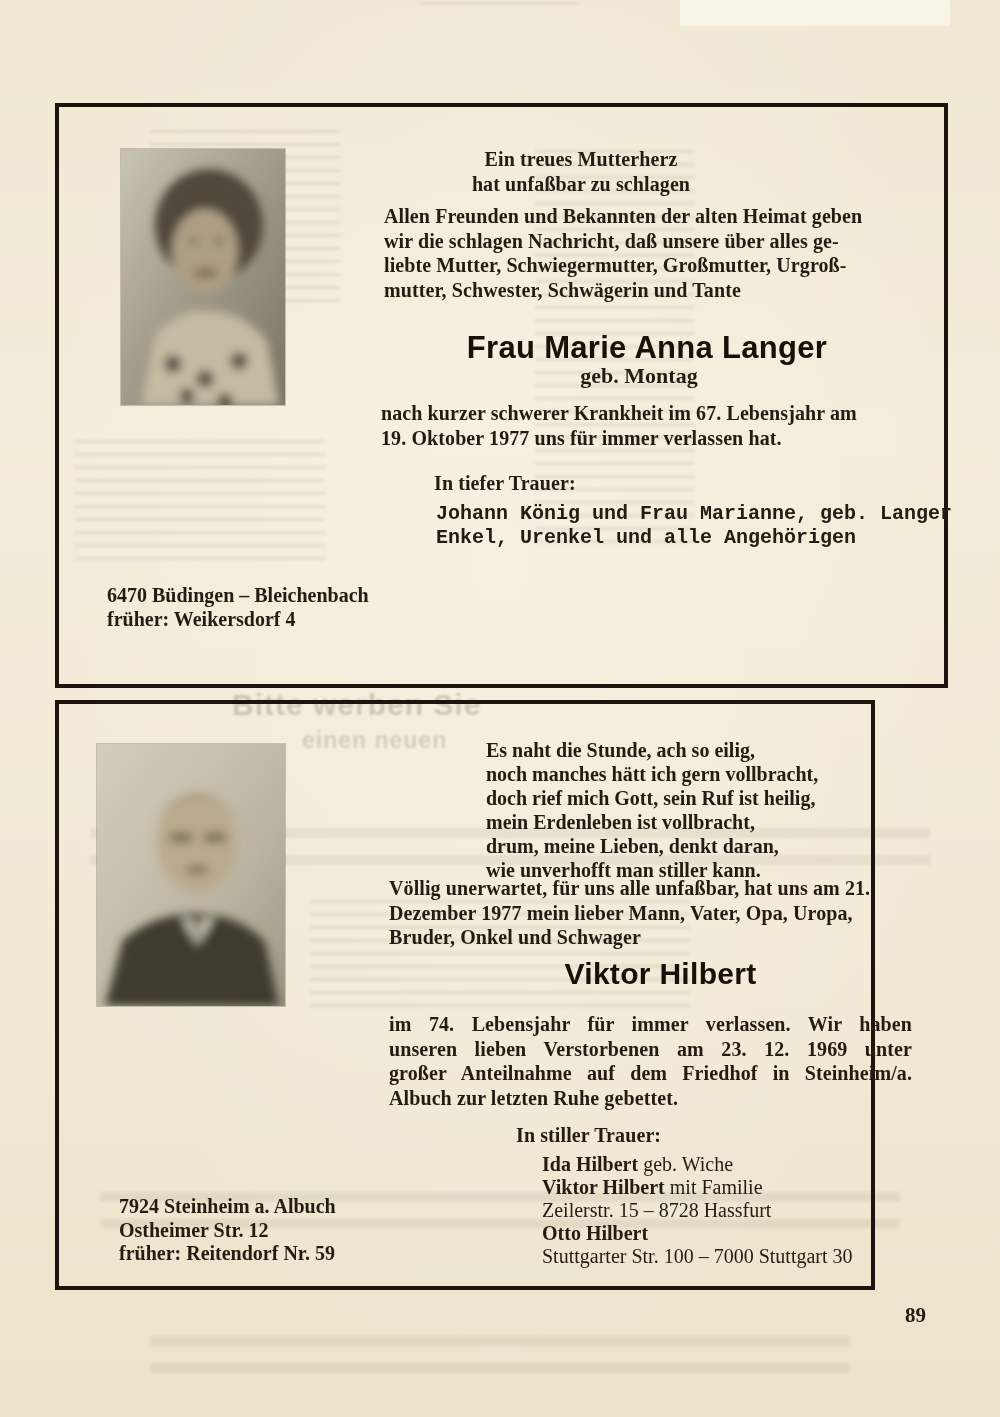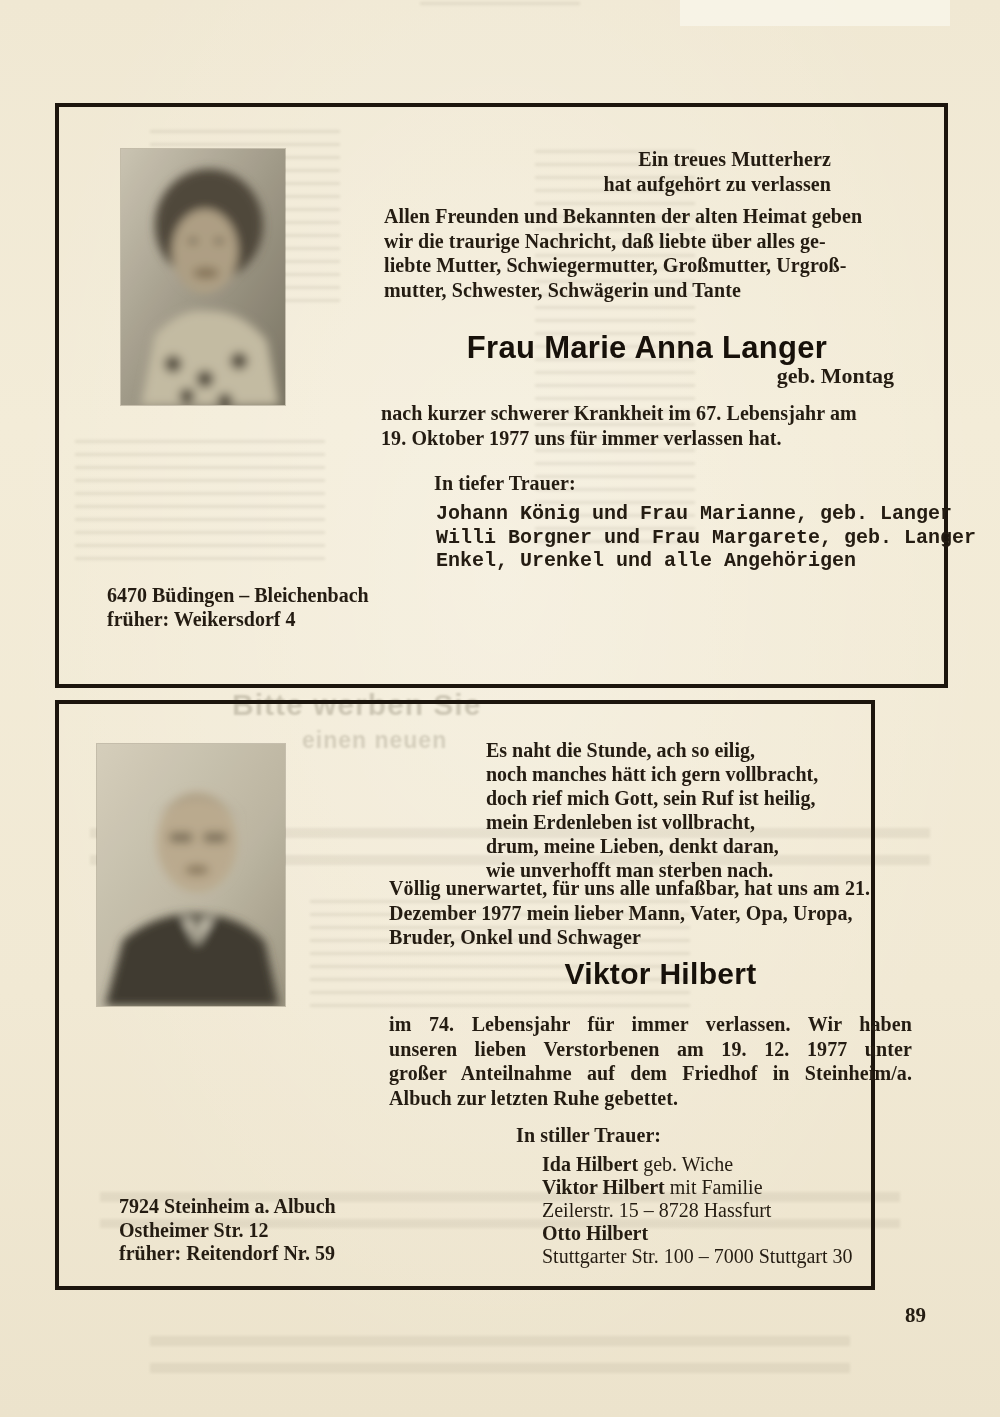--- a/index.html
+++ b/index.html
@@ -37,7 +37,7 @@
 
   .abs { position:absolute; }
   .ln  { white-space:nowrap; }
-  .center { text-align:right; }
+  .center { text-align:center; }
   .b { font-weight:700; }
 
   .body-text { font-size:20px; line-height:24.5px; font-weight:700; letter-spacing:.1px; }

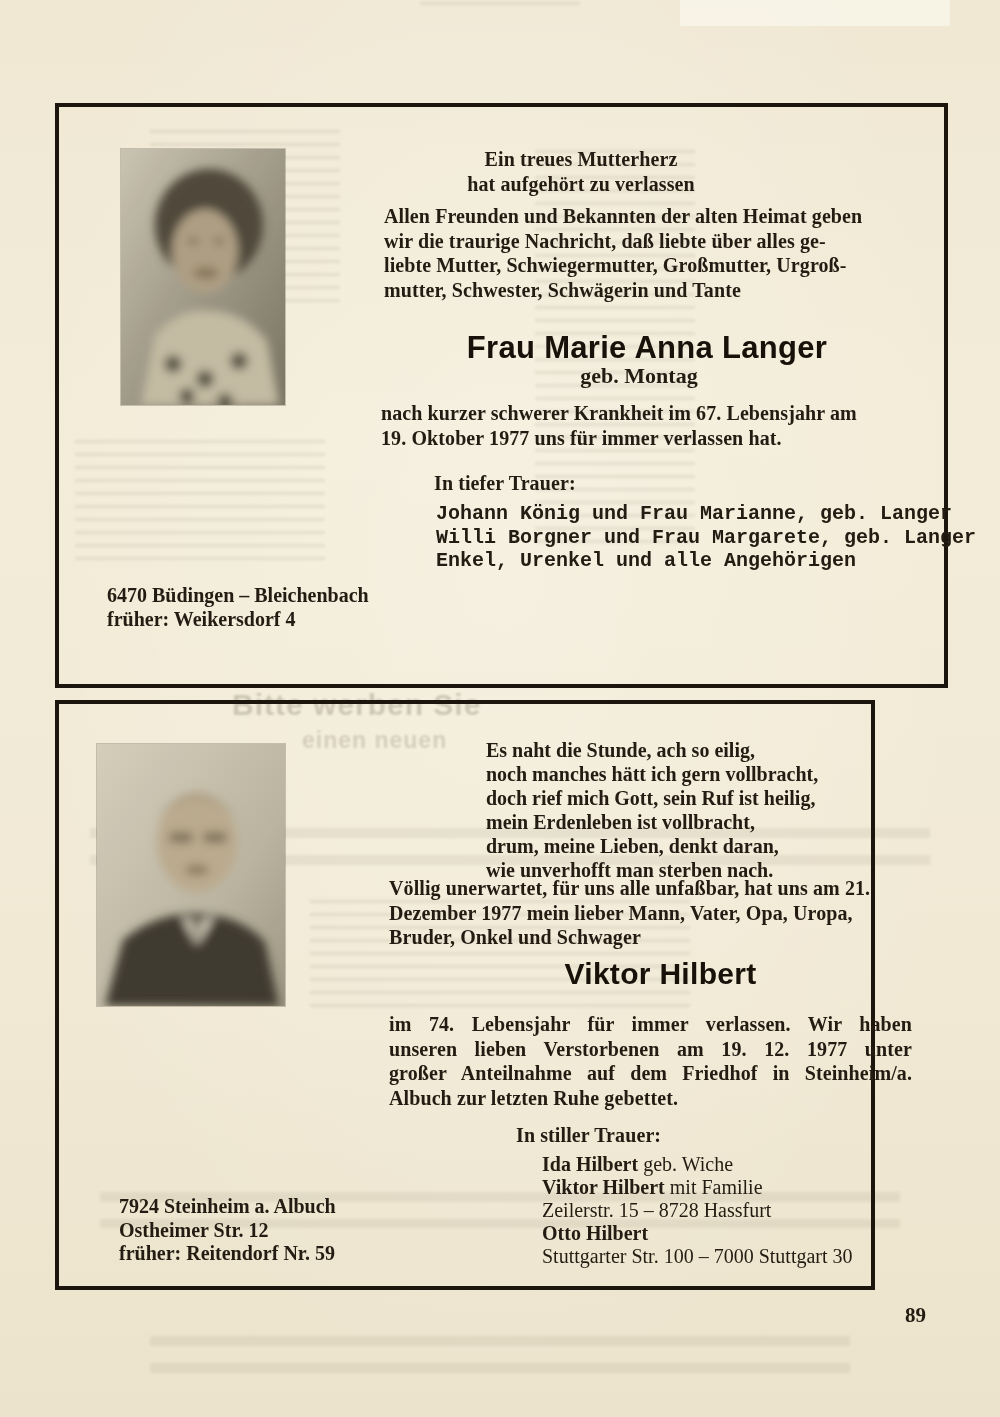--- a/index.html
+++ b/index.html
@@ -127,7 +127,7 @@
 
     <div class="abs epigraph1 body-text center">
       <div class="ln">Ein treues Mutterherz</div>
-      <div class="ln">hat aufgehört zu verlassen</div>
+      <div class="ln">hat unfaßbar zu schlagen</div>
     </div>
 
     <div class="abs intro1 body-text">

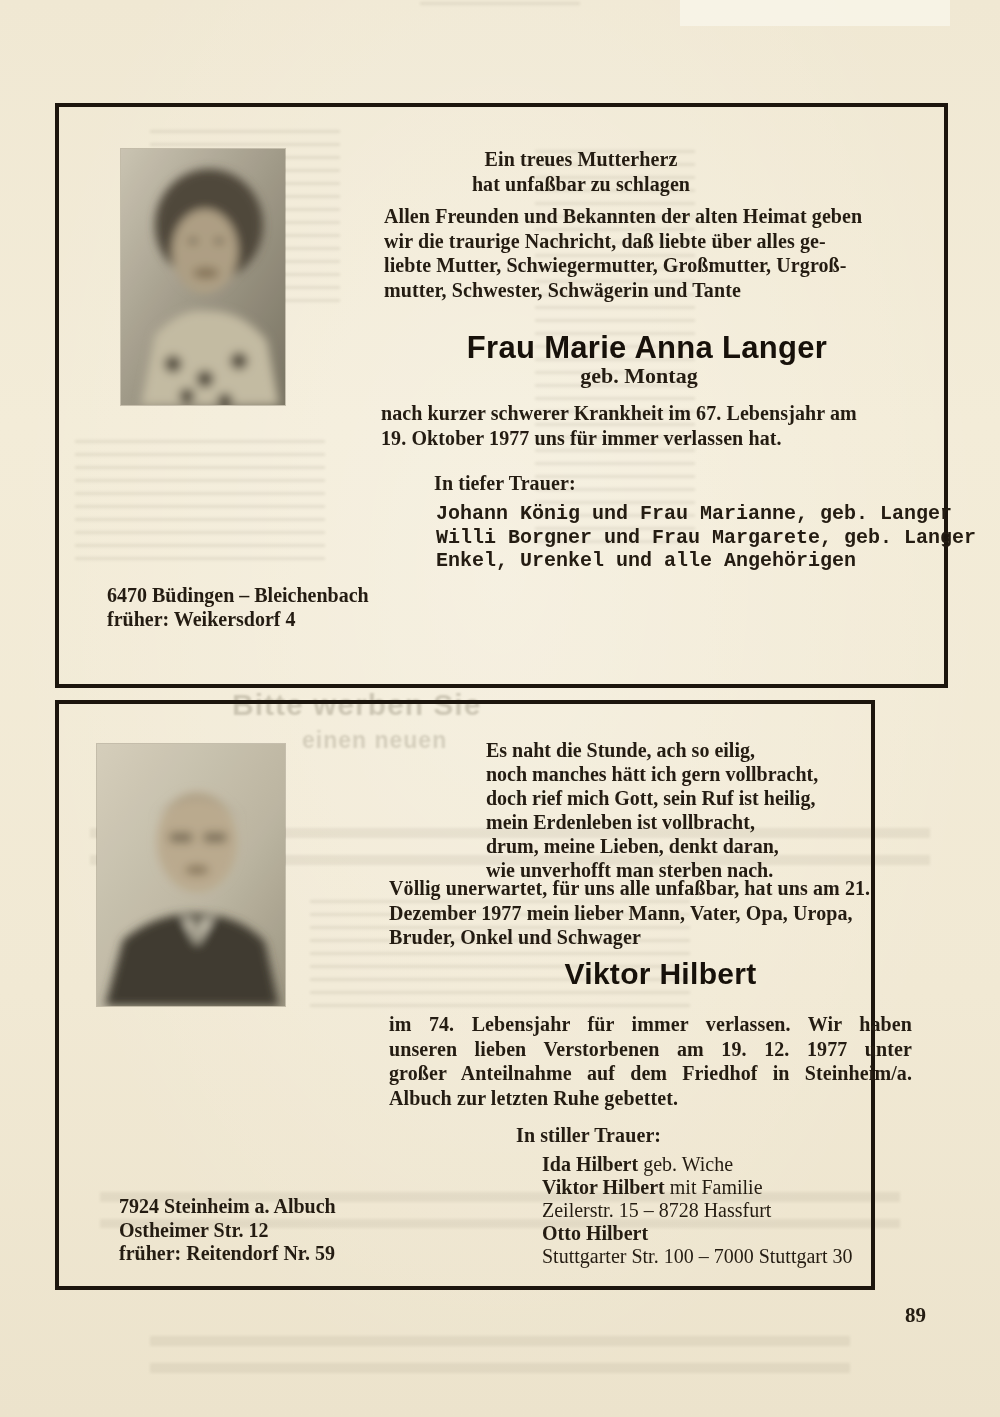--- a/index.html
+++ b/index.html
@@ -132,7 +132,7 @@
 
     <div class="abs intro1 body-text">
       <div class="ln">Allen Freunden und Bekannten der alten Heimat geben</div>
-      <div class="ln">wir die traurige Nachricht, daß liebte über alles ge-</div>
+      <div class="ln">wir die schlagen Nachricht, daß unsere über alles ge-</div>
       <div class="ln">liebte Mutter, Schwiegermutter, Großmutter, Urgroß-</div>
       <div class="ln">mutter, Schwester, Schwägerin und Tante</div>
     </div>

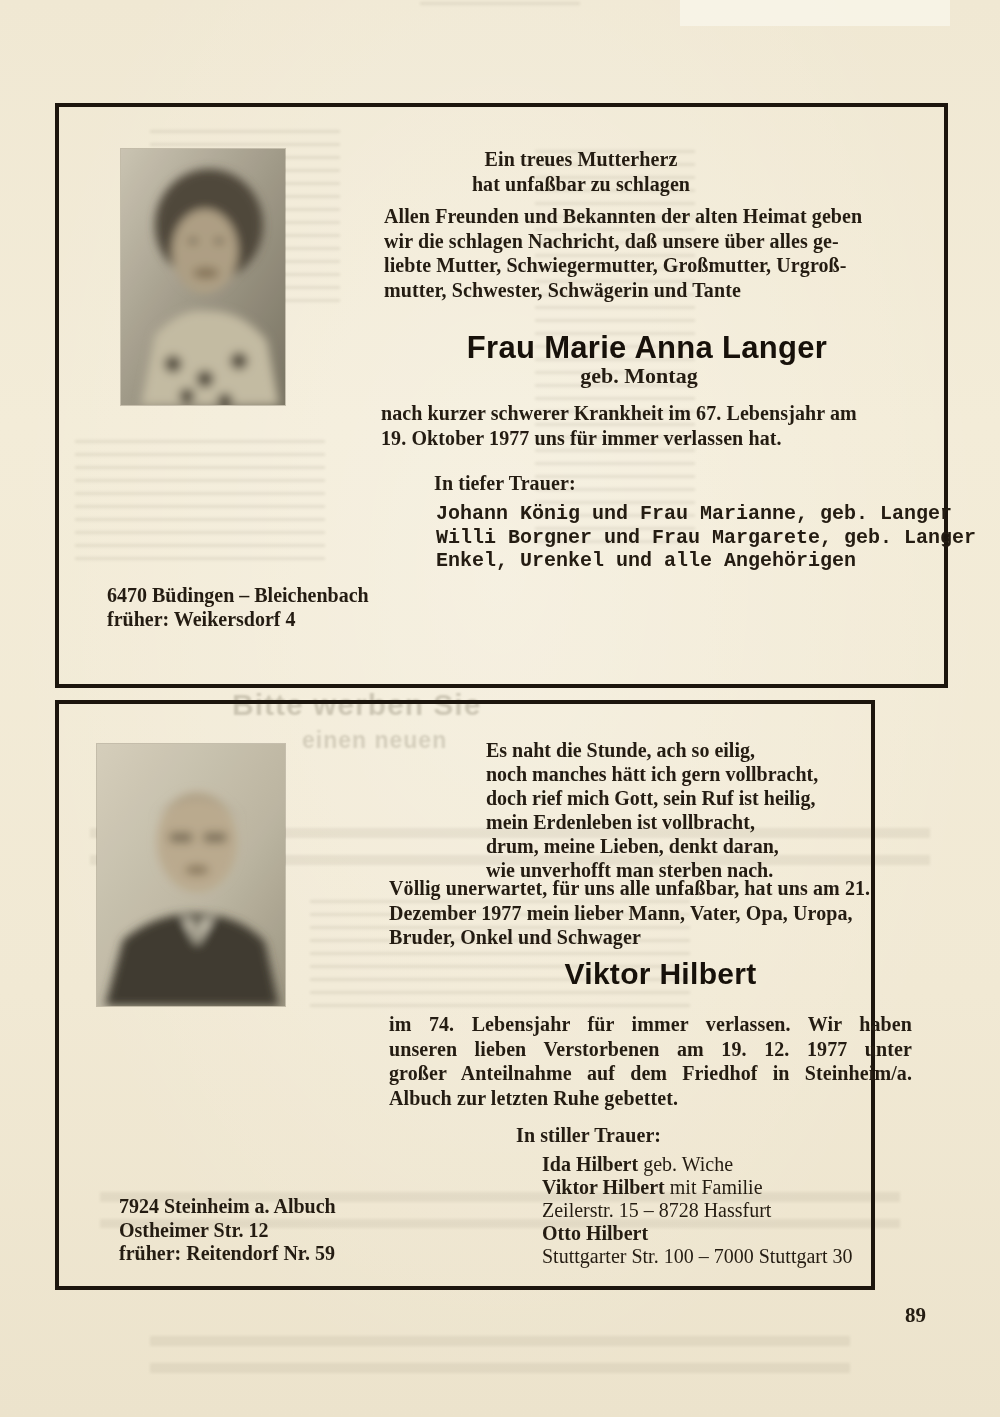--- a/index.html
+++ b/index.html
@@ -149,7 +149,6 @@
 
     <div class="abs mourners1">
       <div class="ln">Johann König und Frau Marianne, geb. Langer</div>
-      <div class="ln">Willi Borgner und Frau Margarete, geb. Langer</div>
       <div class="ln">Enkel, Urenkel und alle Angehörigen</div>
     </div>
 

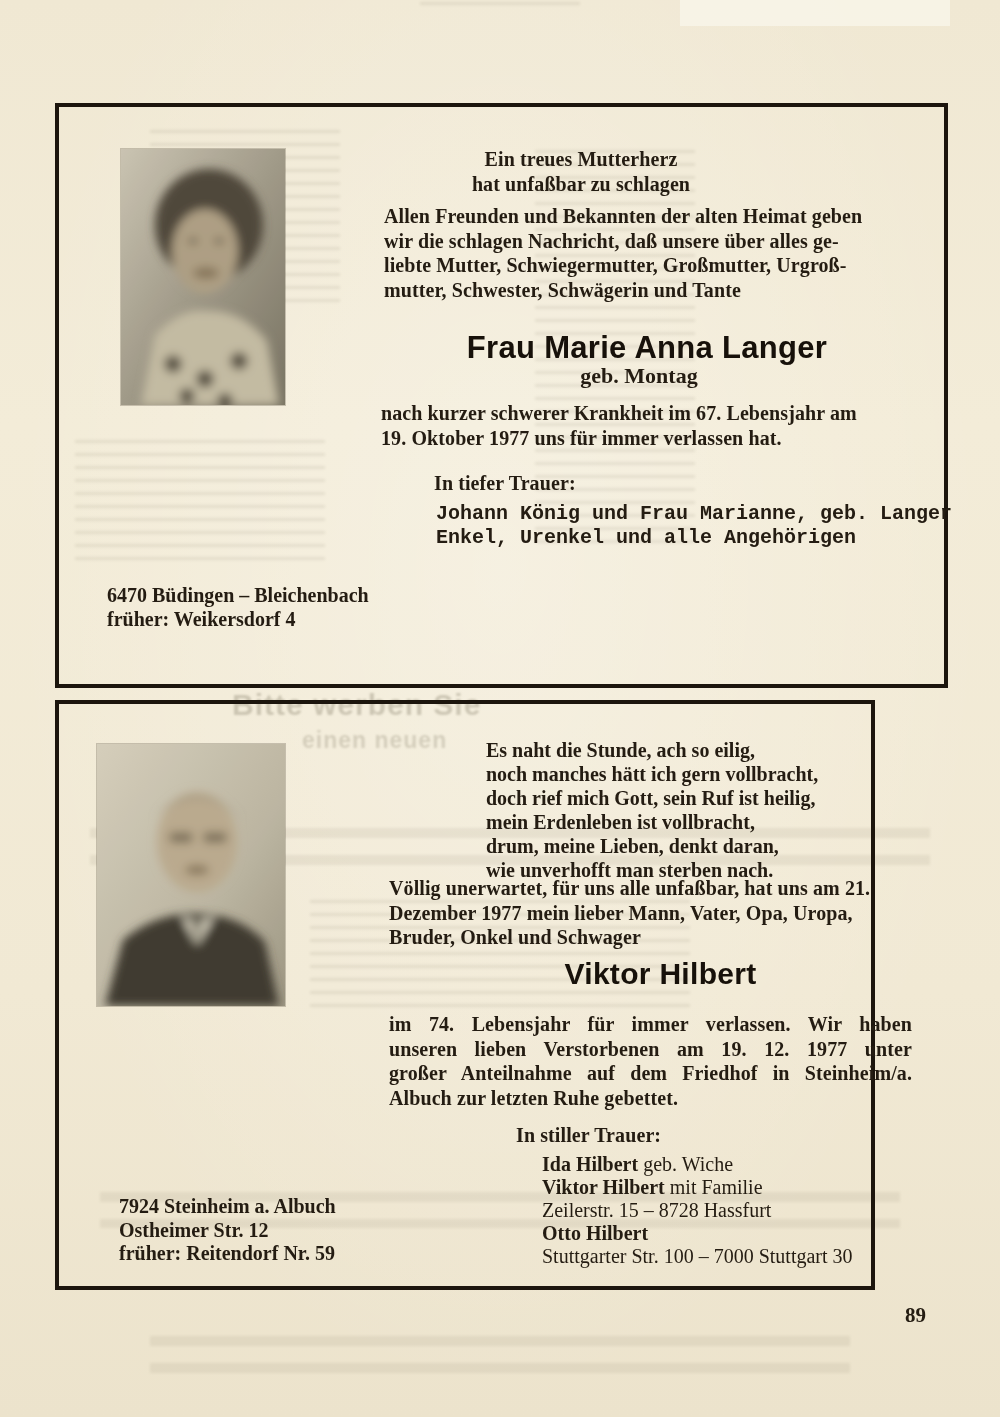--- a/index.html
+++ b/index.html
@@ -193,7 +193,7 @@
       <div class="ln">doch rief mich Gott, sein Ruf ist heilig,</div>
       <div class="ln">mein Erdenleben ist vollbracht,</div>
       <div class="ln">drum, meine Lieben, denkt daran,</div>
-      <div class="ln">wie unverhofft man sterben nach.</div>
+      <div class="ln">wie unverhofft man stiller kann.</div>
     </div>
 
     <div class="abs intro2 body-text">

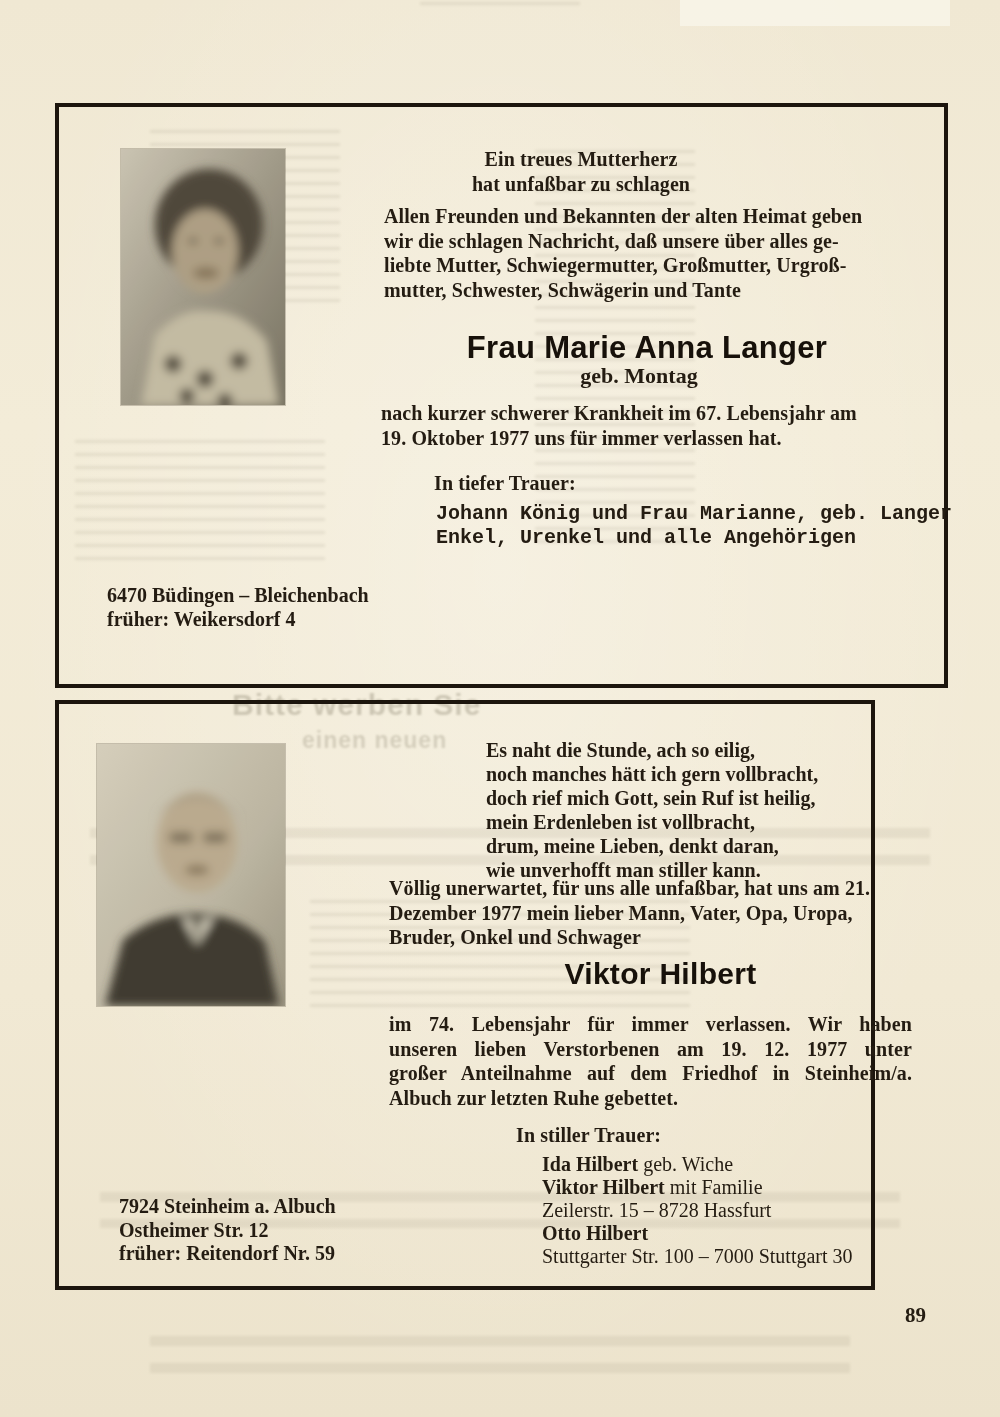--- a/index.html
+++ b/index.html
@@ -206,7 +206,7 @@
 
     <div class="abs details2 body-text">
       <div class="jl">im 74. Lebensjahr für immer verlassen. Wir haben</div>
-      <div class="jl">unseren lieben Verstorbenen am 19. 12. 1977 unter</div>
+      <div class="jl">unseren lieben Verstorbenen am 23. 12. 1969 unter</div>
       <div class="jl">großer Anteilnahme auf dem Friedhof in Steinheim/a.</div>
       <div class="ln">Albuch zur letzten Ruhe gebettet.</div>
     </div>

